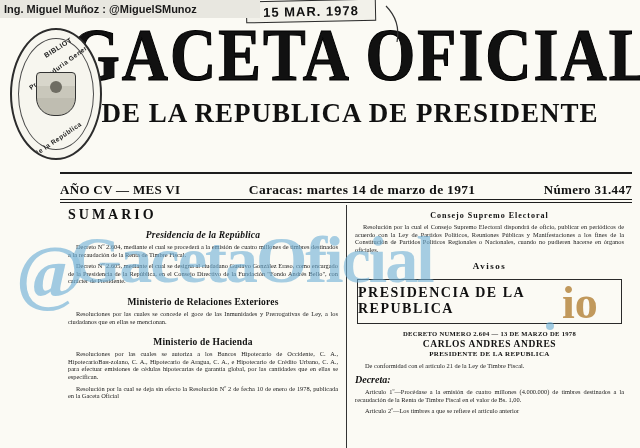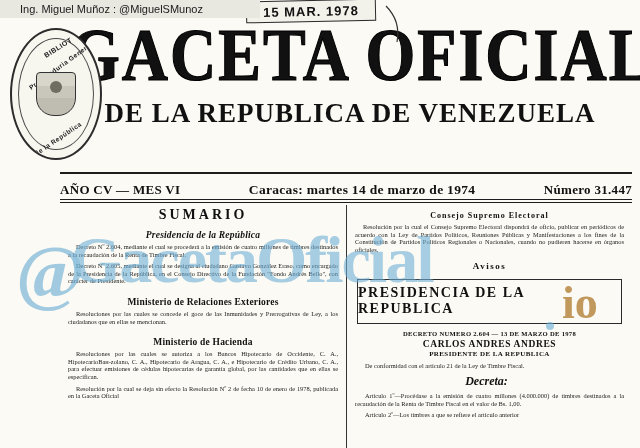--- a/index.html
+++ b/index.html
@@ -20,9 +20,9 @@
     position:absolute; left:0; top:0; width:260px; height:18px;
     background:#e8e7e0;
     font-family:"Liberation Sans", sans-serif;
-    font-size:11px; font-weight:normal;
+    font-size:11px; font-weight:bold;
     color:#1a1a1a;
-    display:flex; align-items:center; padding-left:20px;
+    display:flex; align-items:center; padding-left:4px;
     letter-spacing:0px;
     z-index:12;
   }

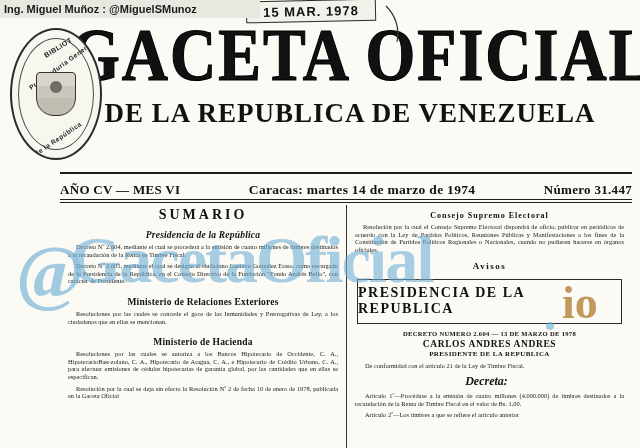--- a/index.html
+++ b/index.html
@@ -273,7 +273,7 @@
 
   <div class="masthead">
     <div class="gaceta">GACETA OFICIAL</div>
-    <div class="subhead">DE LA REPUBLICA DE VENEZUELA</div>
+    <div class="subhead">DE LA REPUBLICA DE PRESIDENTE</div>
   </div>
 
   <div class="rule-thick" style="top:172px;"></div>

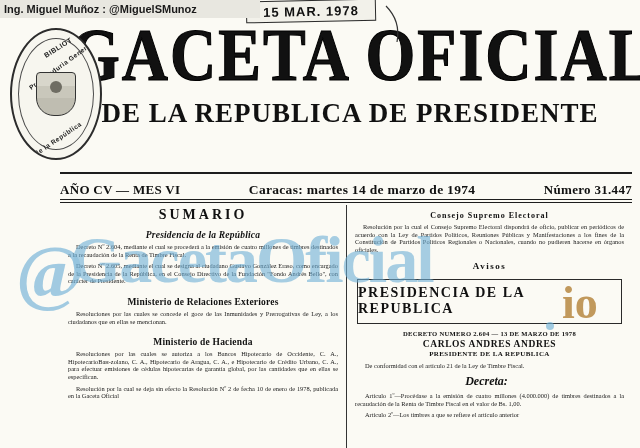--- a/index.html
+++ b/index.html
@@ -282,7 +282,7 @@
 
   <div class="issueline">
     <span>AÑO CV — MES VI</span>
-    <span class="mid">Caracas: martes 14 de marzo de 1974</span>
+    <span class="mid">Caracas: martes 14 de marzo de 1971</span>
     <span>Número 31.447</span>
   </div>
 

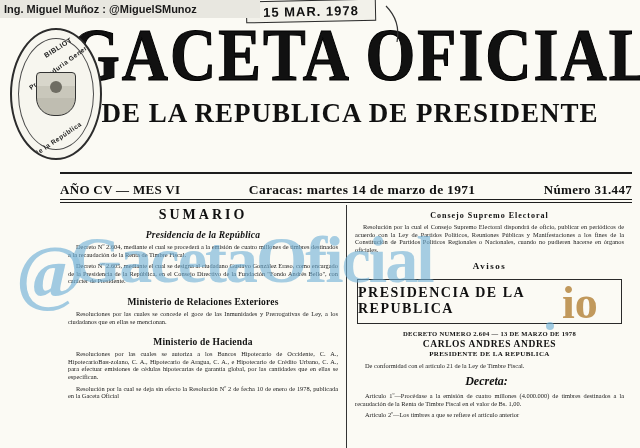--- a/index.html
+++ b/index.html
@@ -142,7 +142,6 @@
   .col.left { width:50%; }
   .col.right { width:50%; border-left:1px solid #333; }
   .sumario {
-    text-align:center;
     font-family:"Liberation Serif", serif;
     font-weight:bold;
     font-size:14px;

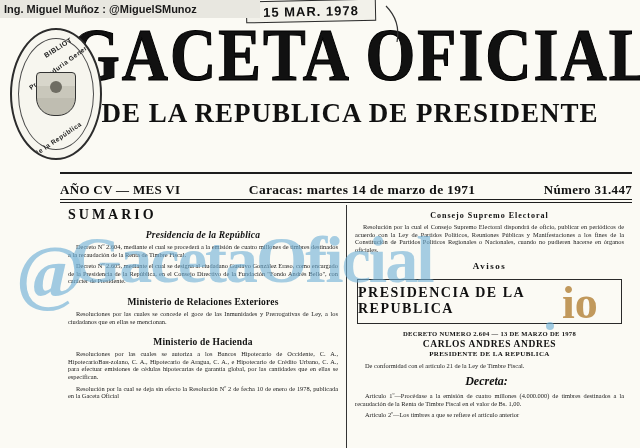--- a/index.html
+++ b/index.html
@@ -211,8 +211,8 @@
     margin:1px 0 4px 0;
   }
   .decreta {
-    text-align:center;
-    font-size:12px;
+    text-align:left;
+    font-size:10px;
     font-weight:bold;
     font-style:italic;
     margin:4px 6px 3px 0;

